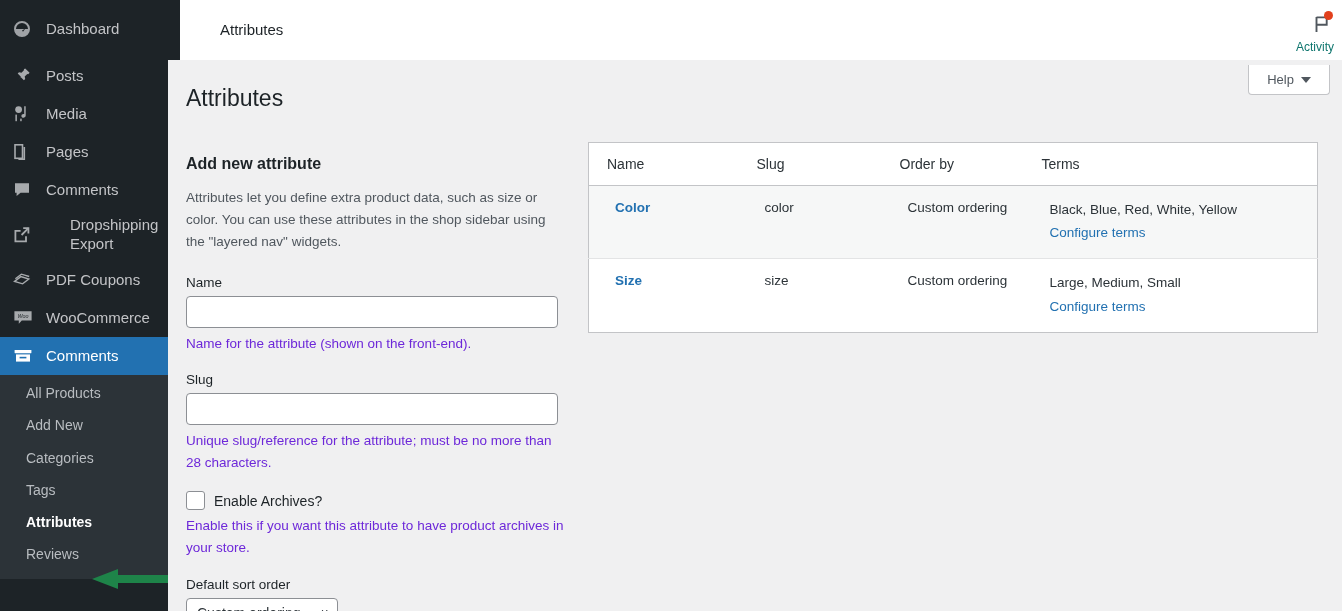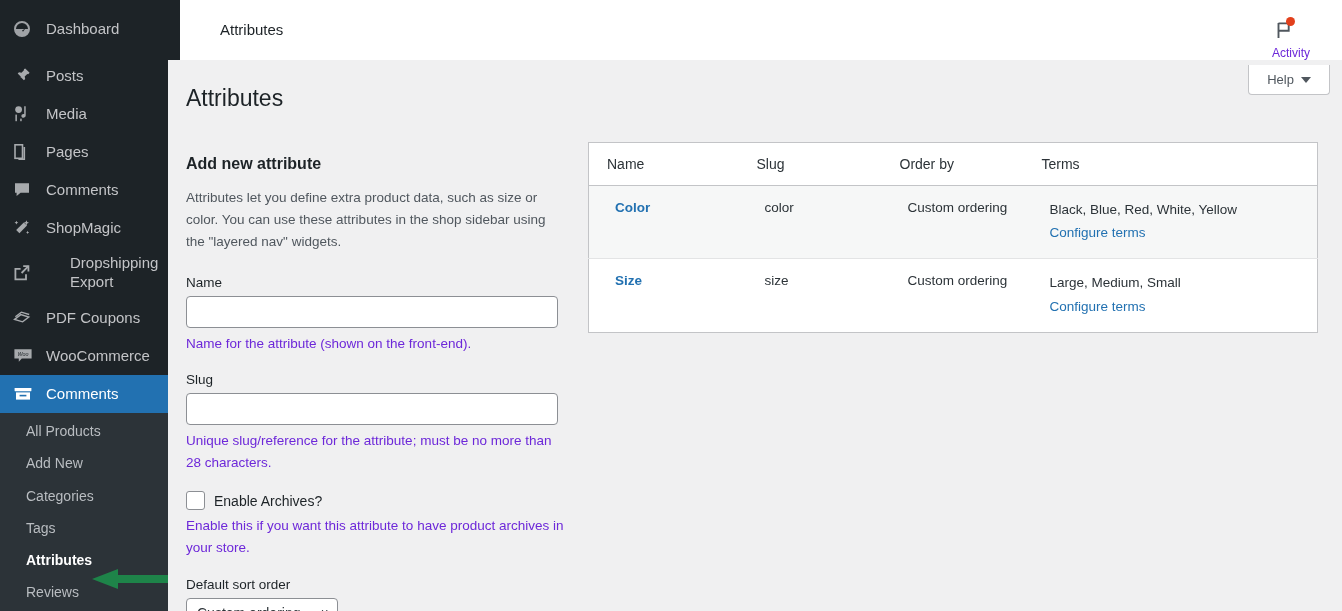--- a/index.html
+++ b/index.html
@@ -68,9 +68,9 @@
     font-size: 15px; color: #1d2327;
   }
   #activity {
-    position: absolute; right: 8px; top: 18px;
-    width: 62px; text-align: left;
-    color: #6d28d9; font-size: 12px;
+    position: absolute; right: 8px; top: 12px;
+    width: 62px; text-align: right;
+    color: #0f766e; font-size: 12px;
   }
   #activity .act-label { display: block; margin-top: 1px; }
   #flag-wrap { position: relative; display: inline-block; height: 24px; }

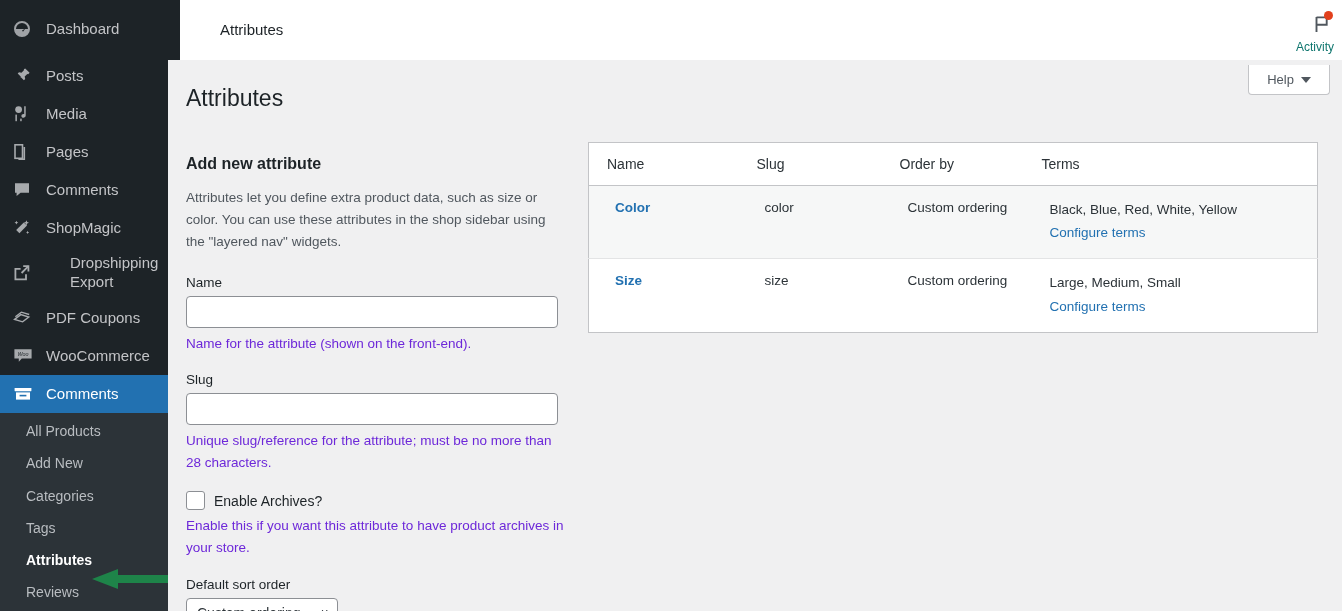--- a/index.html
+++ b/index.html
@@ -254,17 +254,6 @@
       <span class="mi-label">Comments</span>
     </div>
 
-    <div class="menu-item">
-      <span class="mi-icon">
-        <svg class="ic" width="20" height="20" viewBox="0 0 20 20" fill="currentColor">
-          <path d="M11.8 4.4l3.2 3.2L7.4 15.2 4.2 12z"></path>
-          <path d="M14.4 2.2l.8 1.8 1.8.8-1.8.8-.8 1.8-.8-1.8-1.8-.8 1.8-.8z"></path>
-          <path d="M4.4 2.8l.6 1.3 1.3.6-1.3.6-.6 1.3-.6-1.3L2.5 4.7l1.3-.6z"></path>
-          <path d="M15.6 12.8l.5 1.1 1.1.5-1.1.5-.5 1.1-.5-1.1-1.1-.5 1.1-.5z"></path>
-        </svg>
-      </span>
-      <span class="mi-label">ShopMagic</span>
-    </div>
 
     <div class="menu-item two-line">
       <span class="mi-icon">

